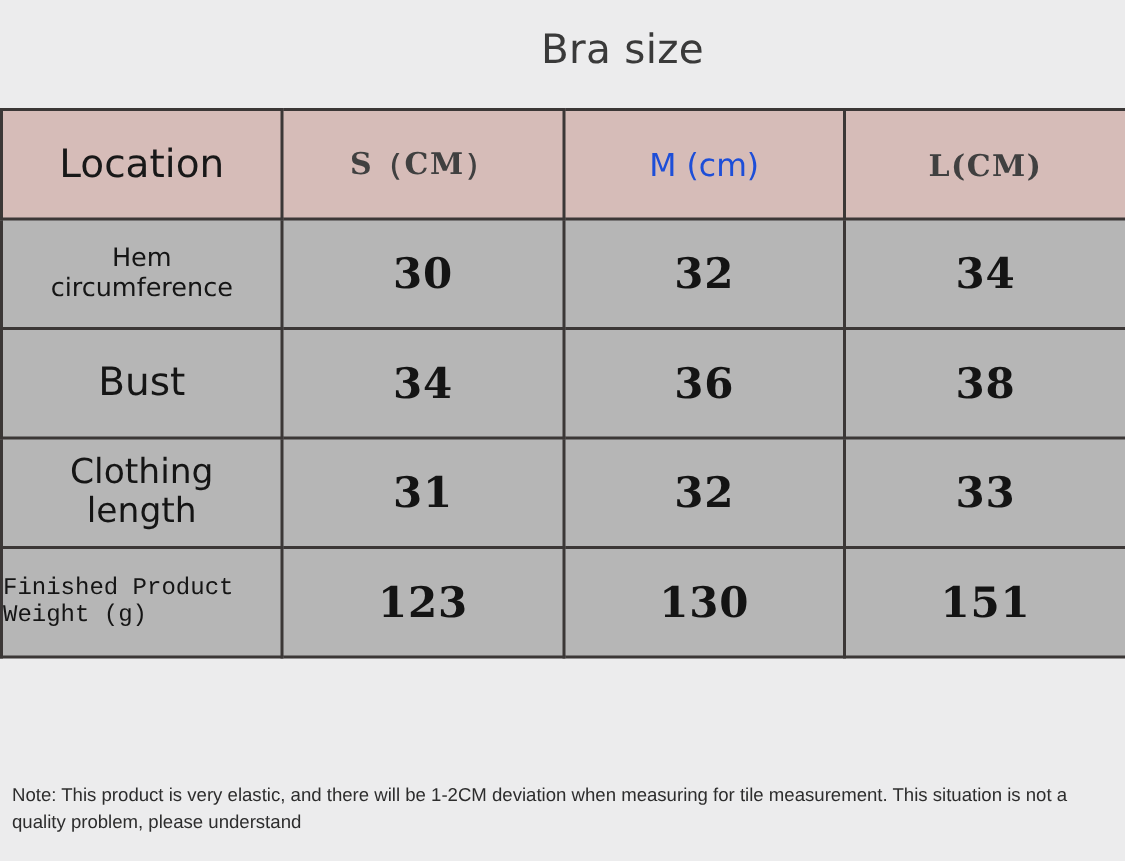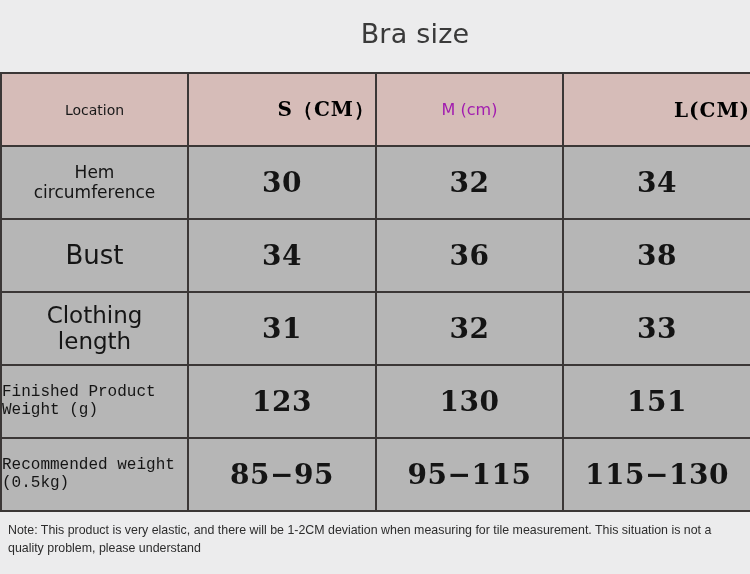--- a/index.html
+++ b/index.html
@@ -65,7 +65,7 @@
   }
   .h-loc {
     text-align: center;
-    font-size: 14px;
+    font-size: 26px;
     color: #181818;
     font-family: "DejaVu Sans", sans-serif;
     padding-left: 36px;

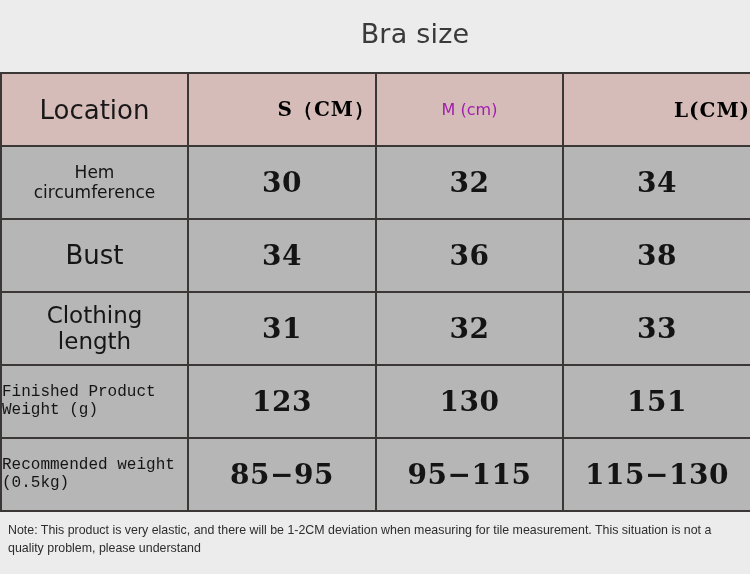--- a/index.html
+++ b/index.html
@@ -71,9 +71,9 @@
     padding-left: 36px;
   }
   .h-serif {
-    text-align: right;
+    text-align: center;
     font-size: 20px;
-    color: #000000;
+    color: #404040;
     font-family: "DejaVu Serif", serif;
     font-weight: 700;
     letter-spacing: 1px;

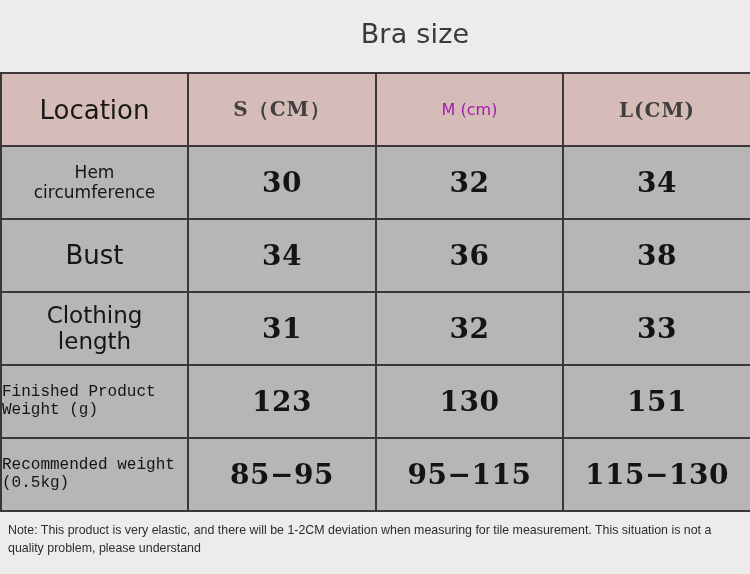--- a/index.html
+++ b/index.html
@@ -80,8 +80,8 @@
   }
   .h-sans {
     text-align: center;
-    font-size: 16px;
-    color: #a21caf;
+    font-size: 21px;
+    color: #1d4ed8;
     font-family: "DejaVu Sans", sans-serif;
   }
 

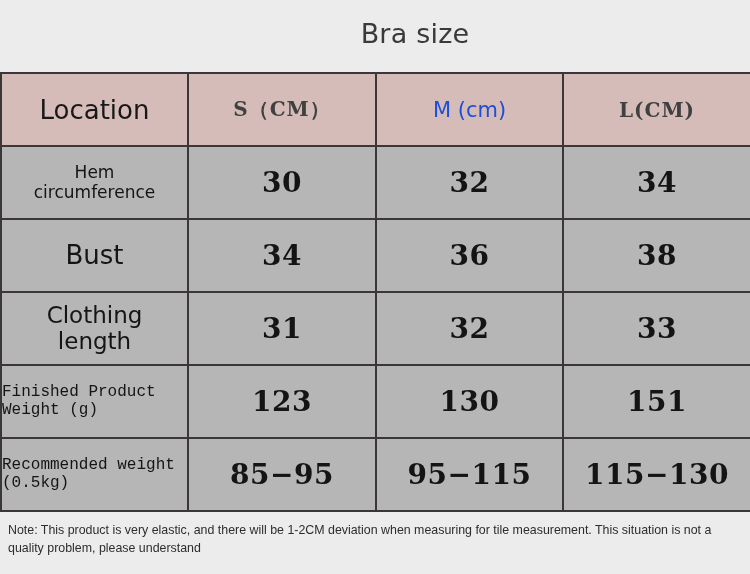--- a/index.html
+++ b/index.html
@@ -199,15 +199,6 @@
         <td class="val">151</td>
       </tr>
 
-      <tr class="body">
-        <td class="lbl lbl-small">
-          <div>Recommended weight</div>
-          <div>(0.5kg)</div>
-        </td>
-        <td class="val">85−95</td>
-        <td class="val">95−115</td>
-        <td class="val">115−130</td>
-      </tr>
     </tbody>
   </table>
 

